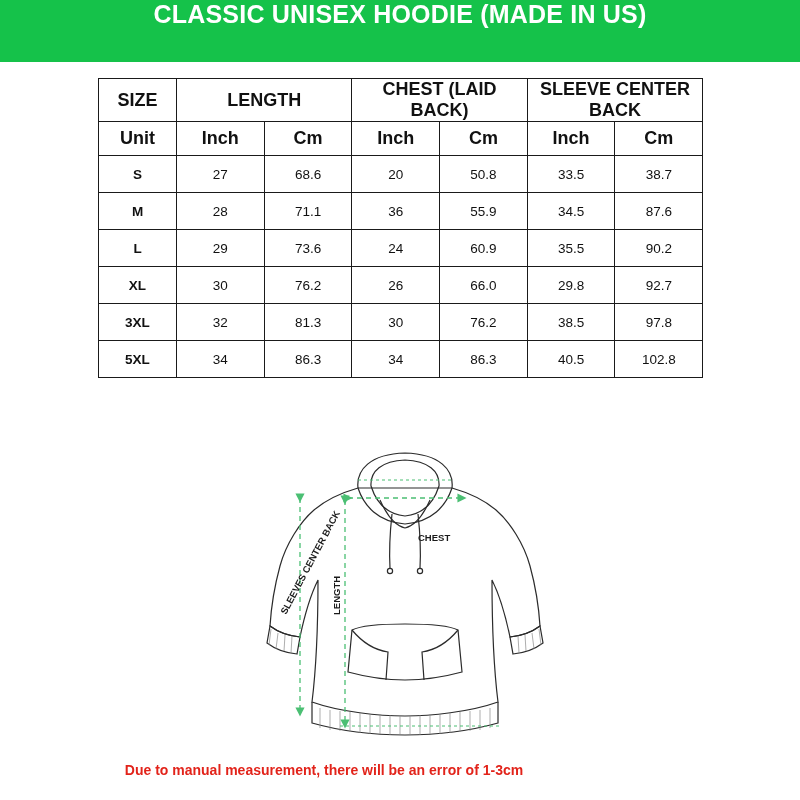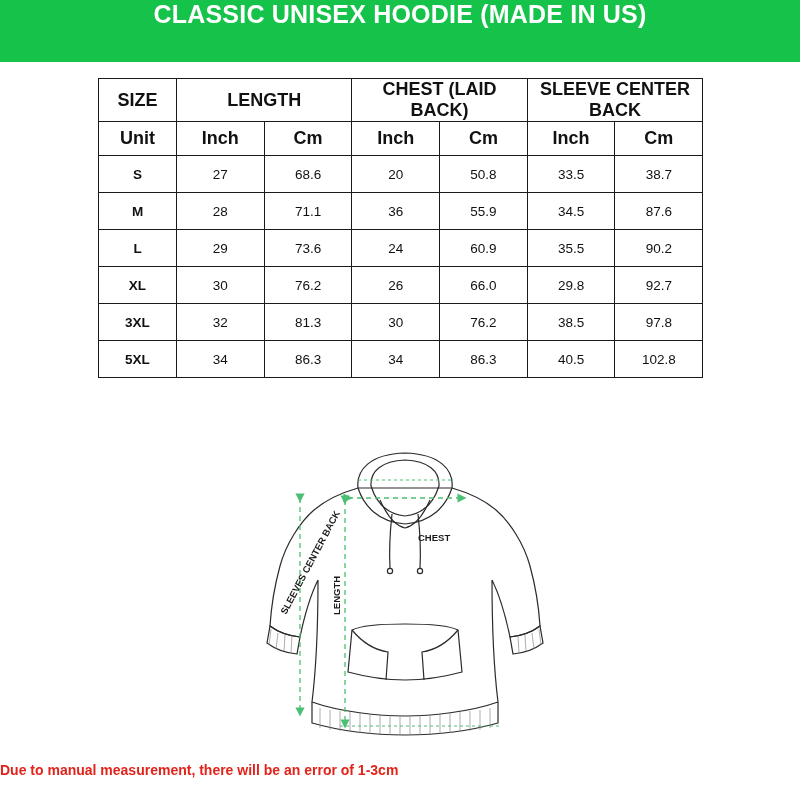--- a/index.html
+++ b/index.html
@@ -89,7 +89,7 @@
     left: 0;
     top: 762px;
     width: 648px;
-    text-align: left;
+    text-align: center;
     color: #e2231a;
     font-size: 14px;
     font-weight: bold;

